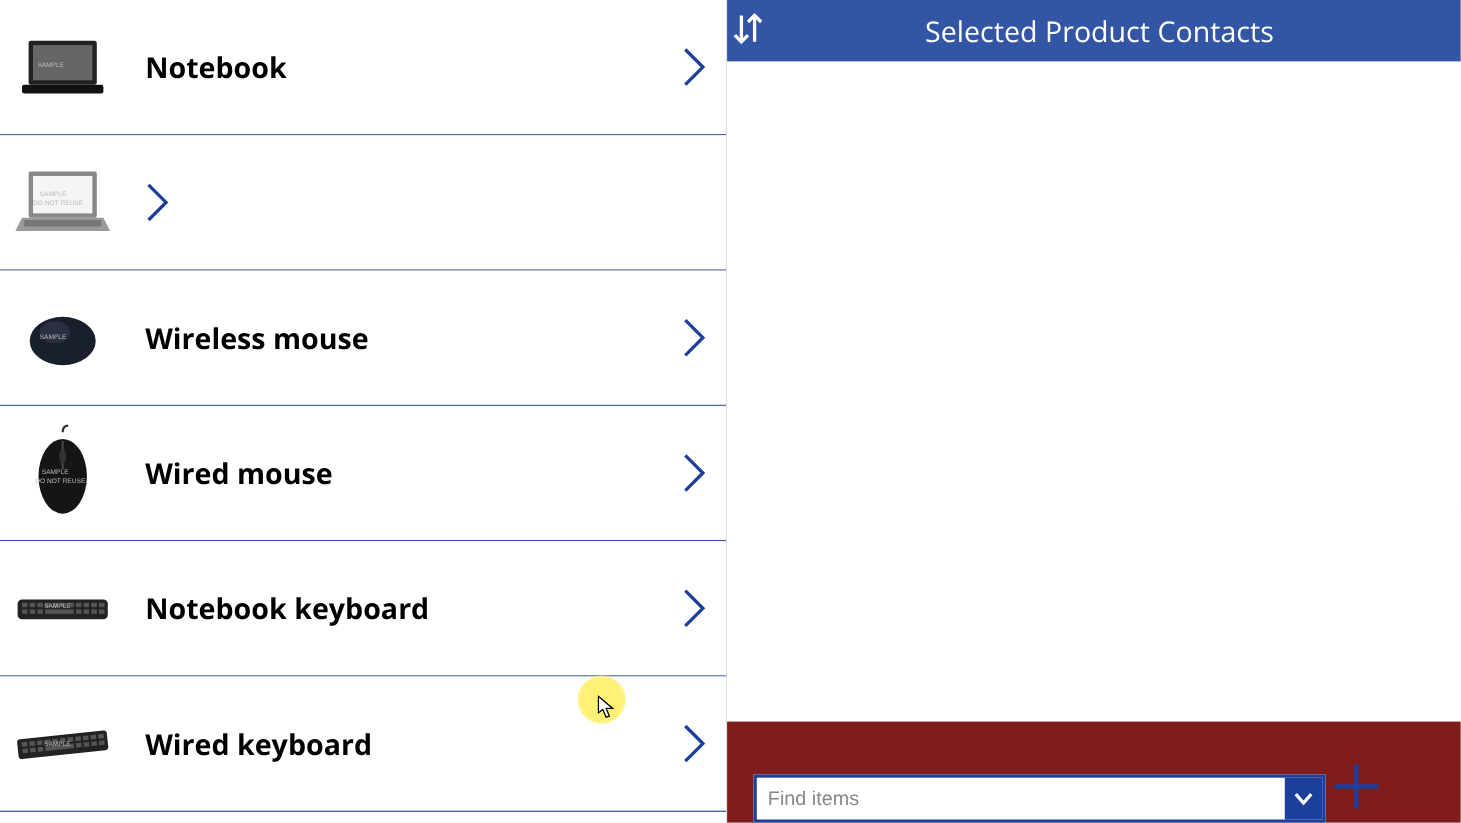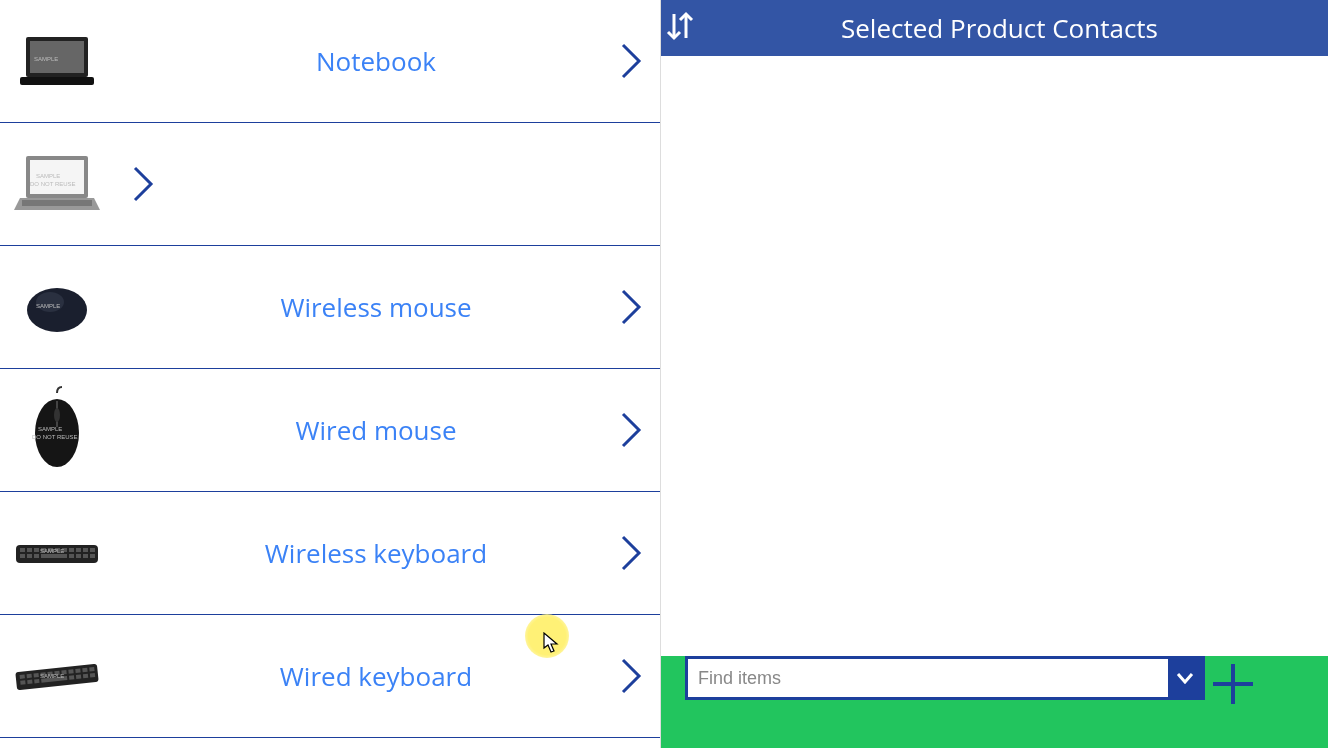--- a/index.html
+++ b/index.html
@@ -19,7 +19,7 @@
     width: 90px; height: 90px; display:flex; align-items:center; justify-content:center;
     margin-right: 30px; flex-shrink:0;
   }
-  .product-label { font-size: 26px; color:#3b82f6; flex:1; font-weight:400;text-align:center; }
+  .product-label { font-size: 26px; color:#000000; flex:1; font-weight:700; }
   .chevron-right { flex-shrink:0; }
   .chevron-right svg { display:block; }
 

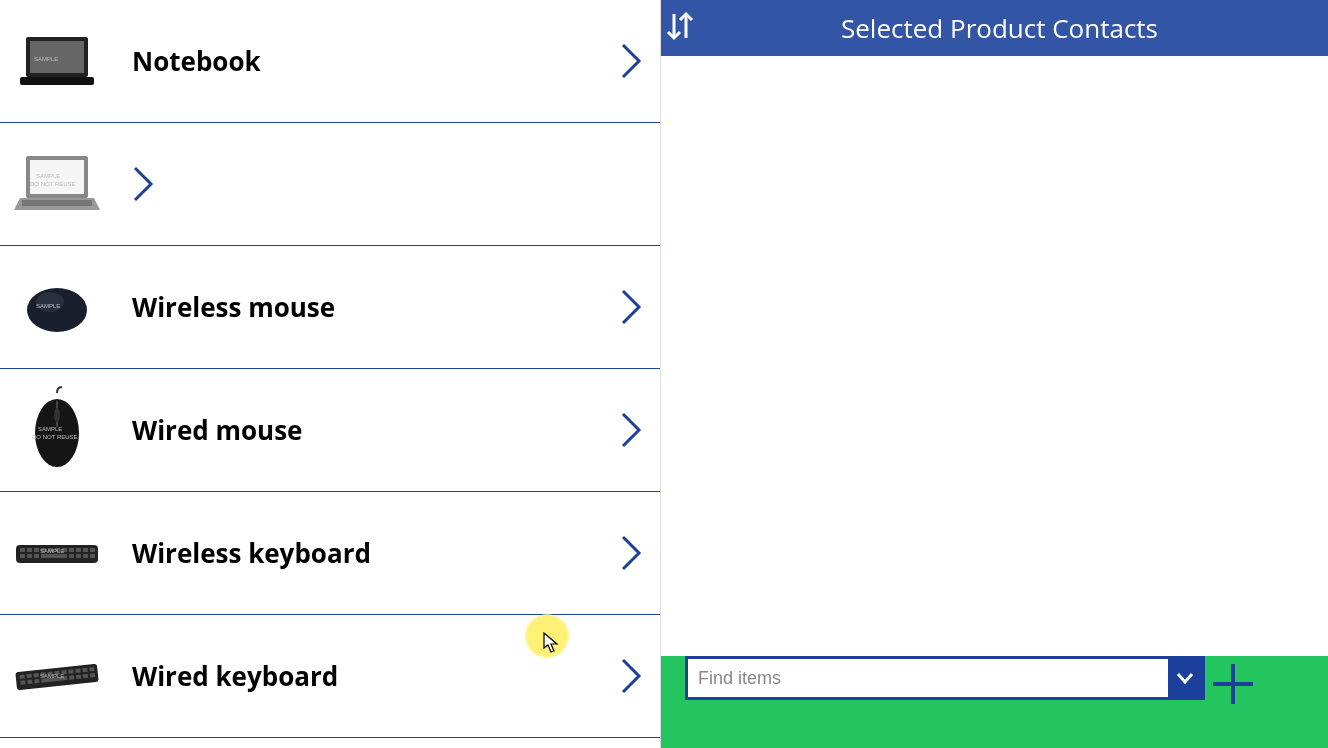--- a/index.html
+++ b/index.html
@@ -178,7 +178,7 @@
             <text class="watermark" x="28" y="16">SAMPLE</text>
           </svg>
         </div>
-        <div class="product-label">Wireless keyboard</div>
+        <div class="product-label">Notebook keyboard</div>
         <div class="chevron-right">
           <svg width="22" height="38" viewBox="0 0 22 38">
               <polyline points="3,3 19,19 3,35" fill="none" stroke="#1d3f9c" stroke-width="3"></polyline>

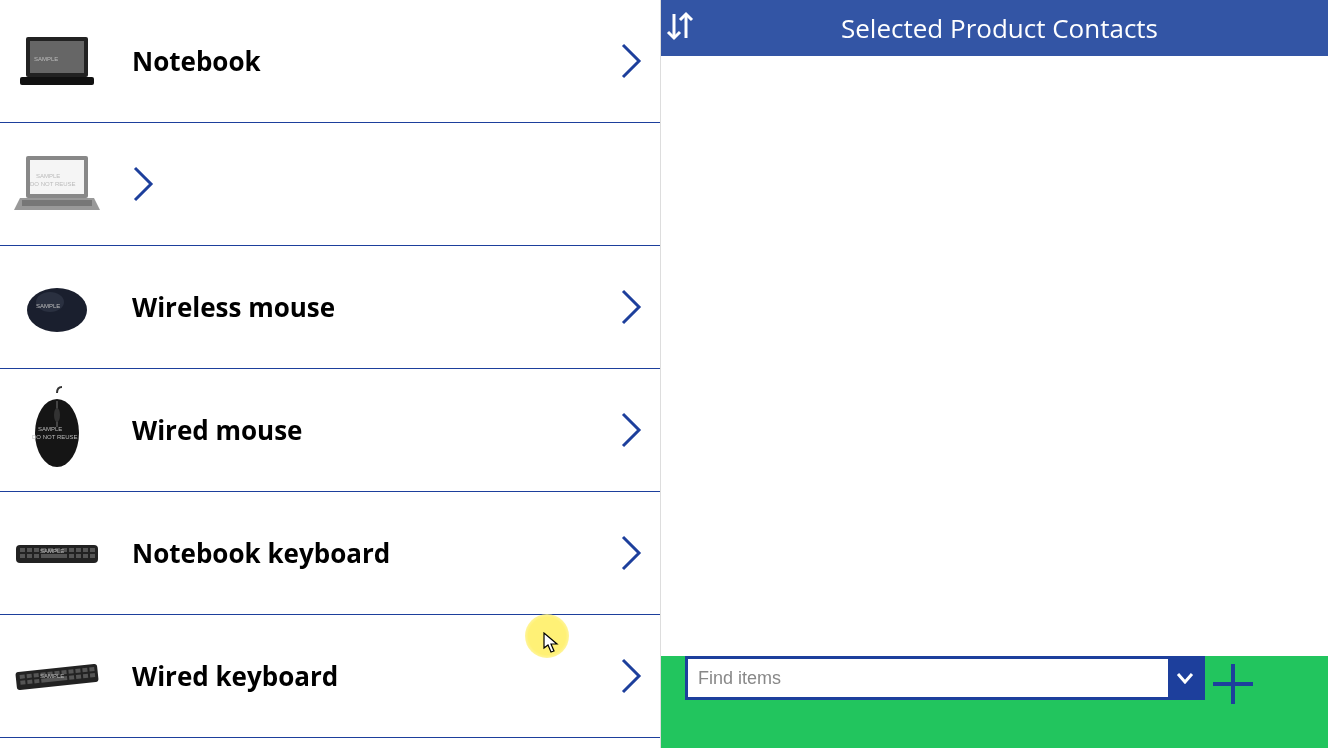--- a/index.html
+++ b/index.html
@@ -40,7 +40,7 @@
   .right-body { flex:1; background:#fff; }
 
   .right-footer {
-    height: 92px; background:#22c55e; display:flex; align-items:flex-start;
+    height: 92px; background:#7f1d1d; display:flex; align-items:flex-end;
     padding:0 24px; 
   }
   .find-combo {

